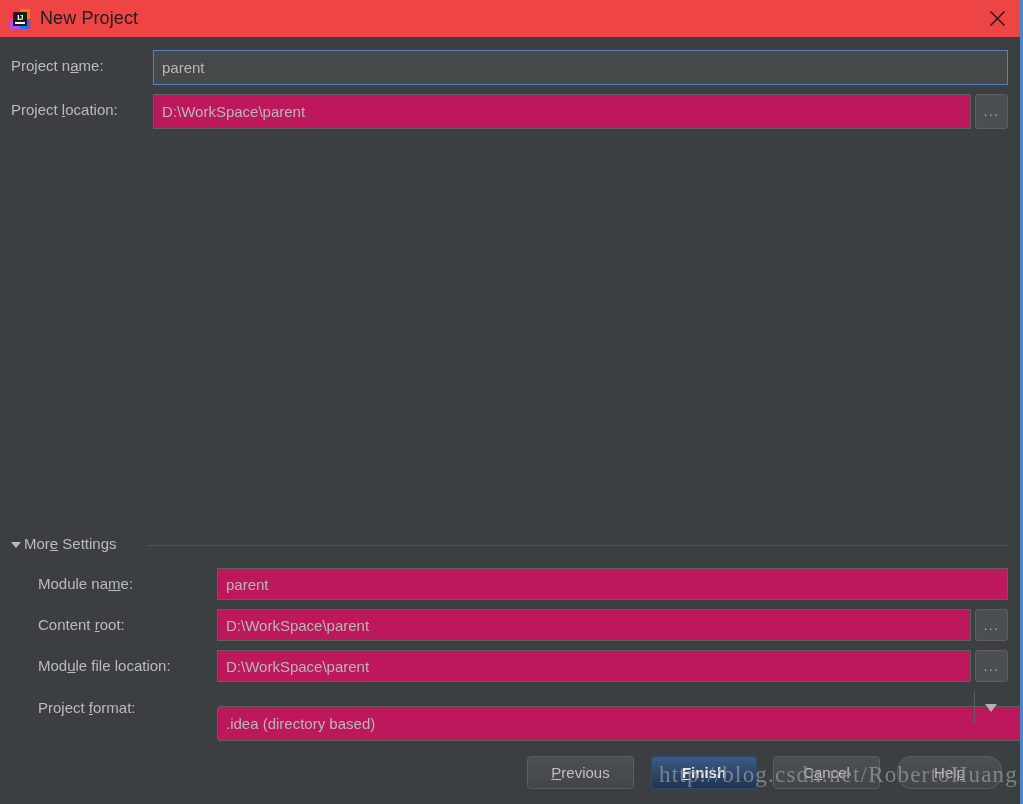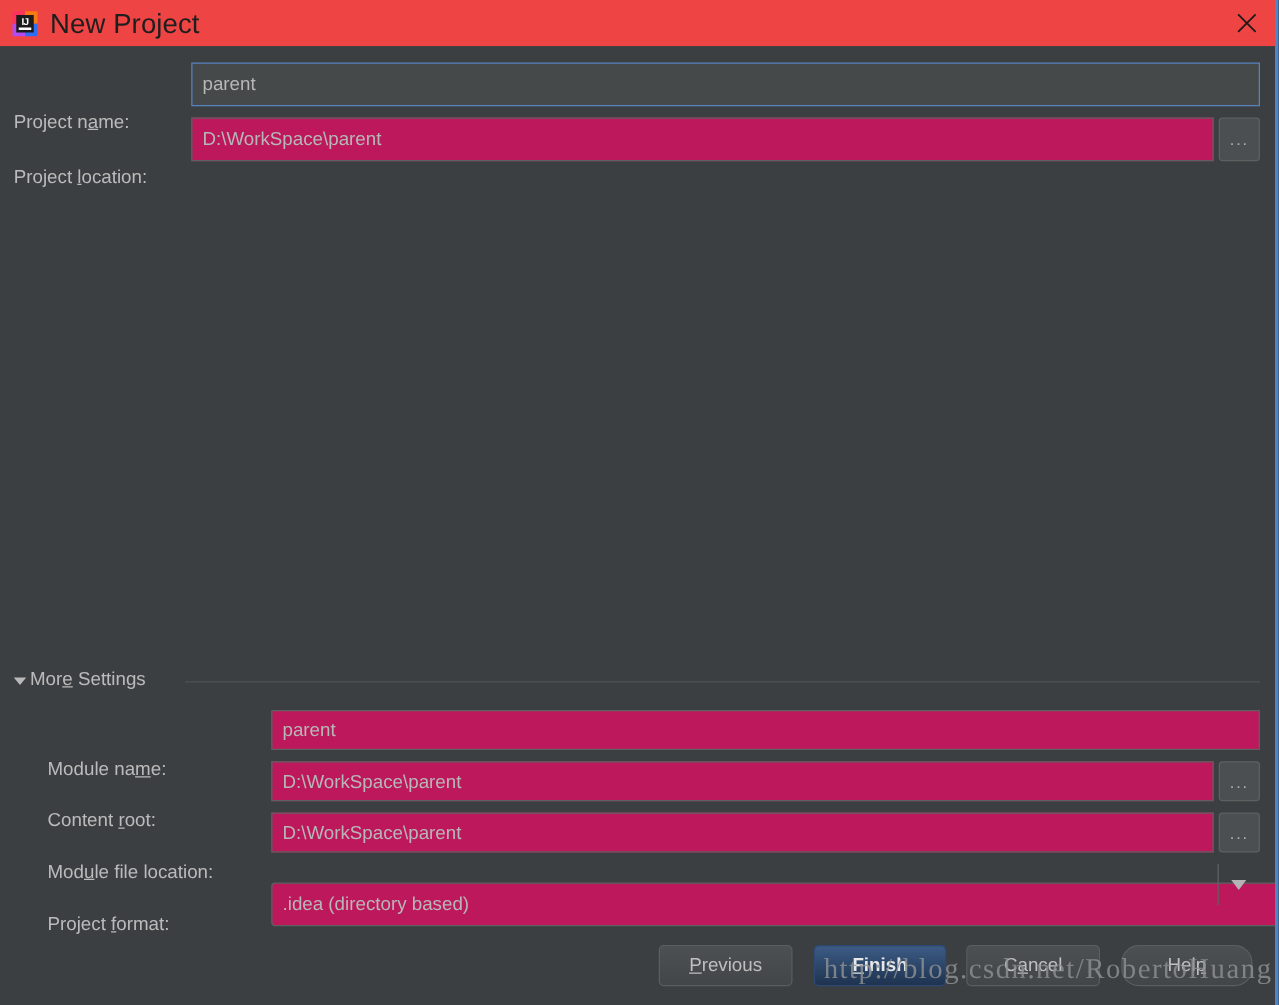--- a/index.html
+++ b/index.html
@@ -76,7 +76,7 @@
   }
   #title-text {
     margin-left: 10px;
-    font-size: 22px;
+    font-size: 18px;
     color: #1e1e1e;
     font-family: "Liberation Sans", sans-serif;
     letter-spacing: 0.1px;

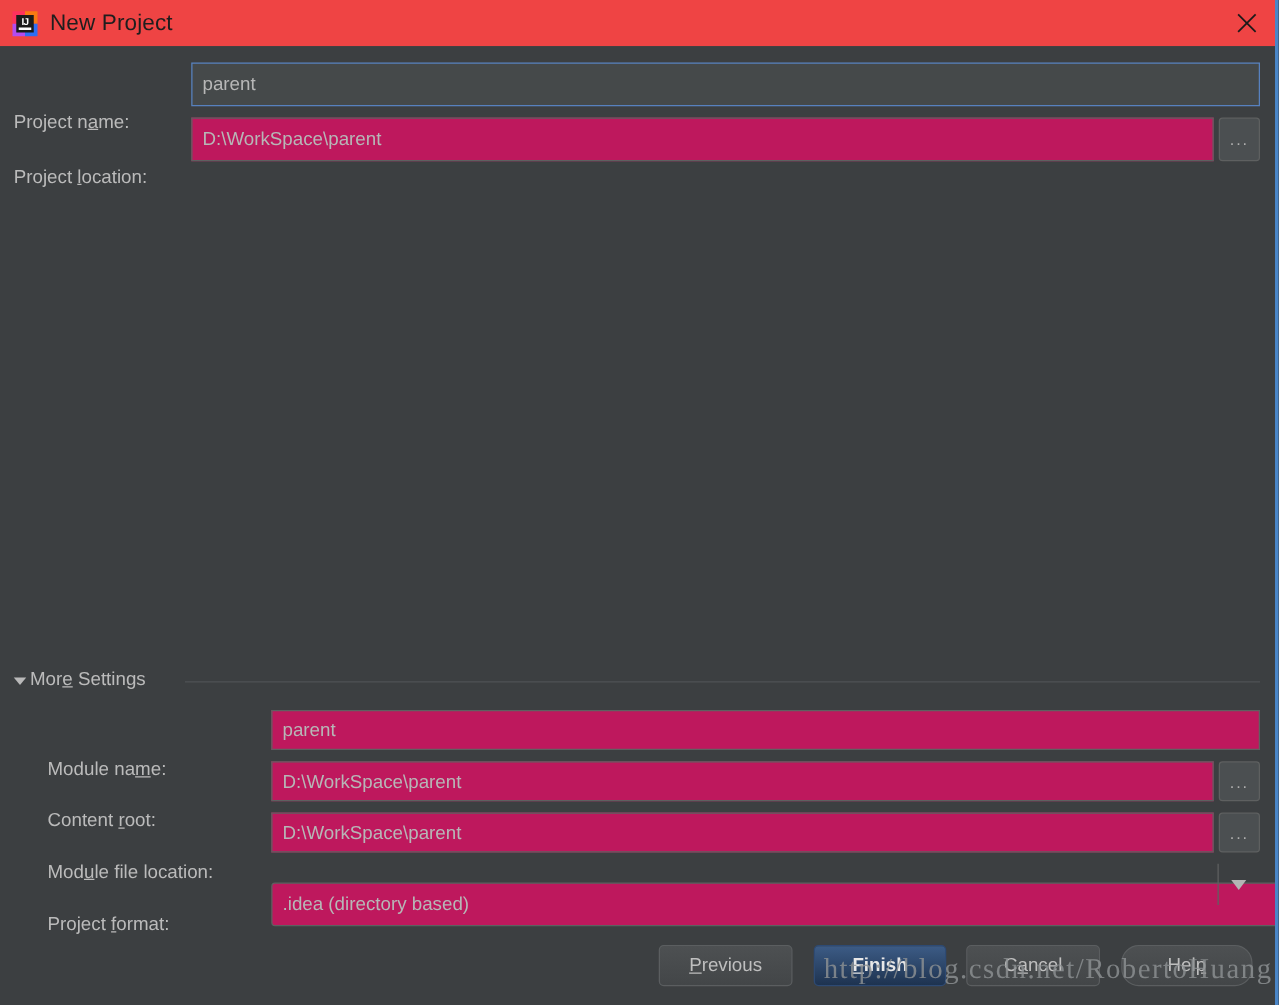--- a/index.html
+++ b/index.html
@@ -107,7 +107,6 @@
     font-size: 15px;
     font-family: "Liberation Sans", sans-serif;
     white-space: nowrap;
-    margin-top: 32px;
   }
   .lbl u { text-decoration: underline; }
 

